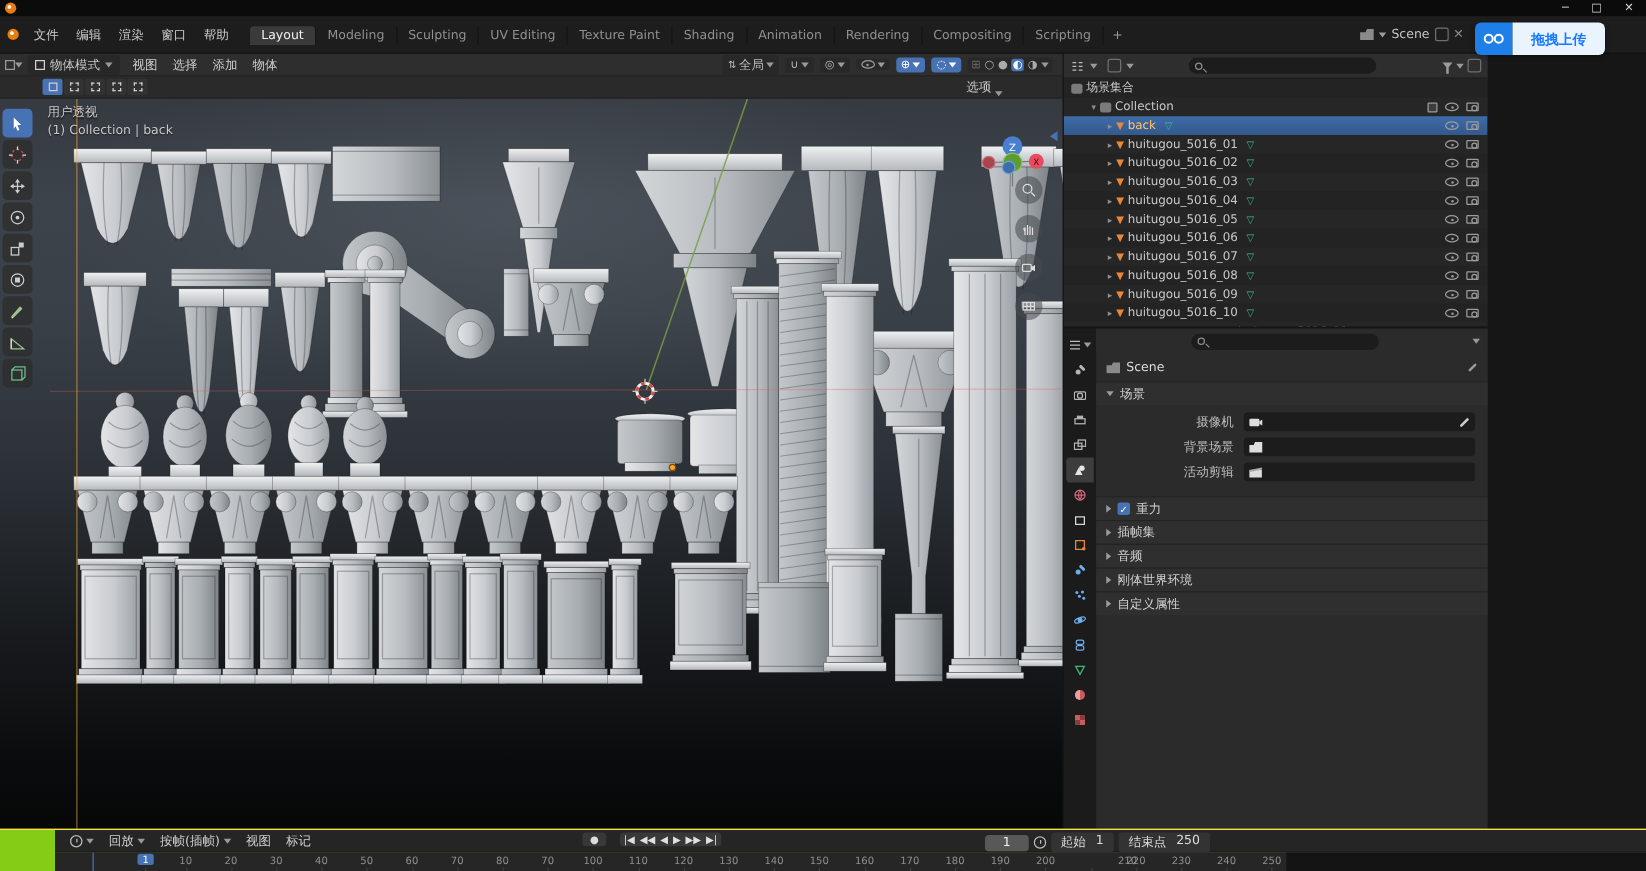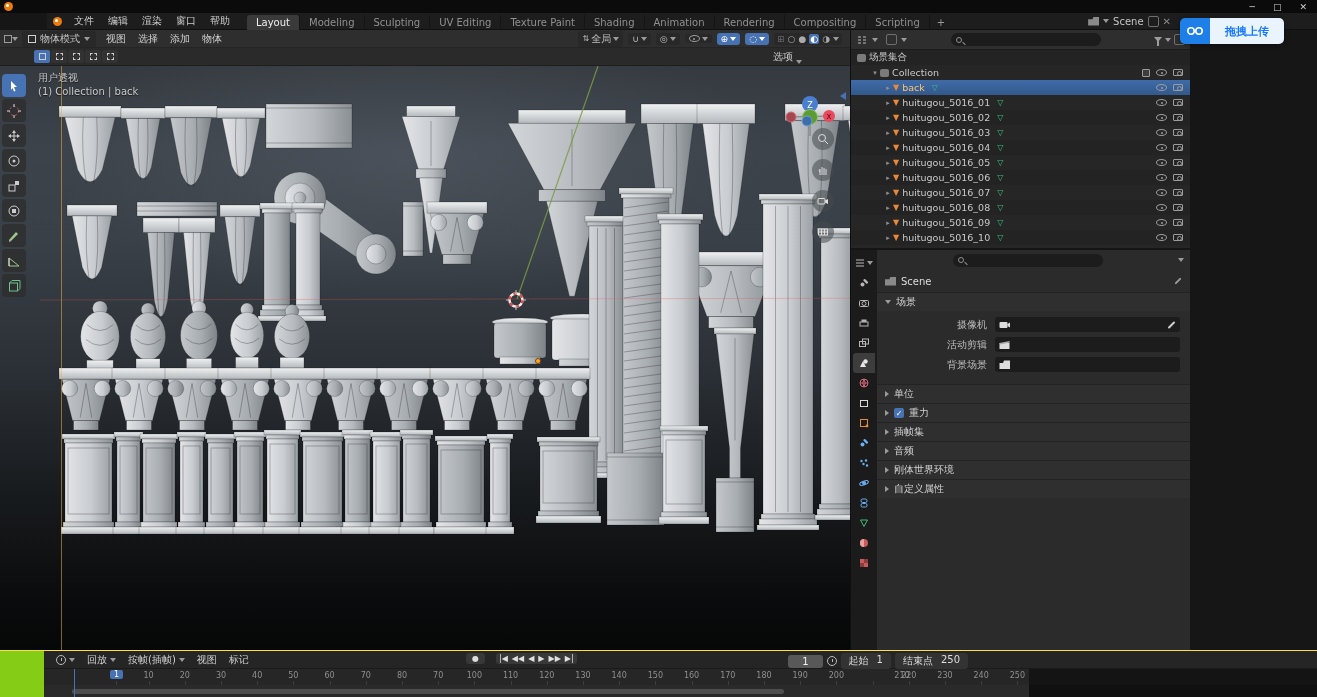--- a/index.html
+++ b/index.html
@@ -13,7 +13,7 @@
   .winbtns{margin-left:auto;display:flex;gap:18px;padding-right:6px;color:#cfcfcf;font-size:9px;}
   .winbtns span{cursor:default;}
   
-  .menubar{height:17px;background:#1d1d1d;display:flex;align-items:center;padding:0 6px;border-bottom:1px solid #101010;margin-left:47px;}
+  .menubar{height:30px;background:#1d1d1d;display:flex;align-items:center;padding:0 6px;border-bottom:1px solid #101010;}
   .menubar .m{padding:0 7px;color:#cccccc;}
   .ws{display:flex;align-items:flex-end;height:17px;margin-left:10px;}
   .ws .t{padding:2px 9px;color:#909090;border-right:1px solid #141414;}

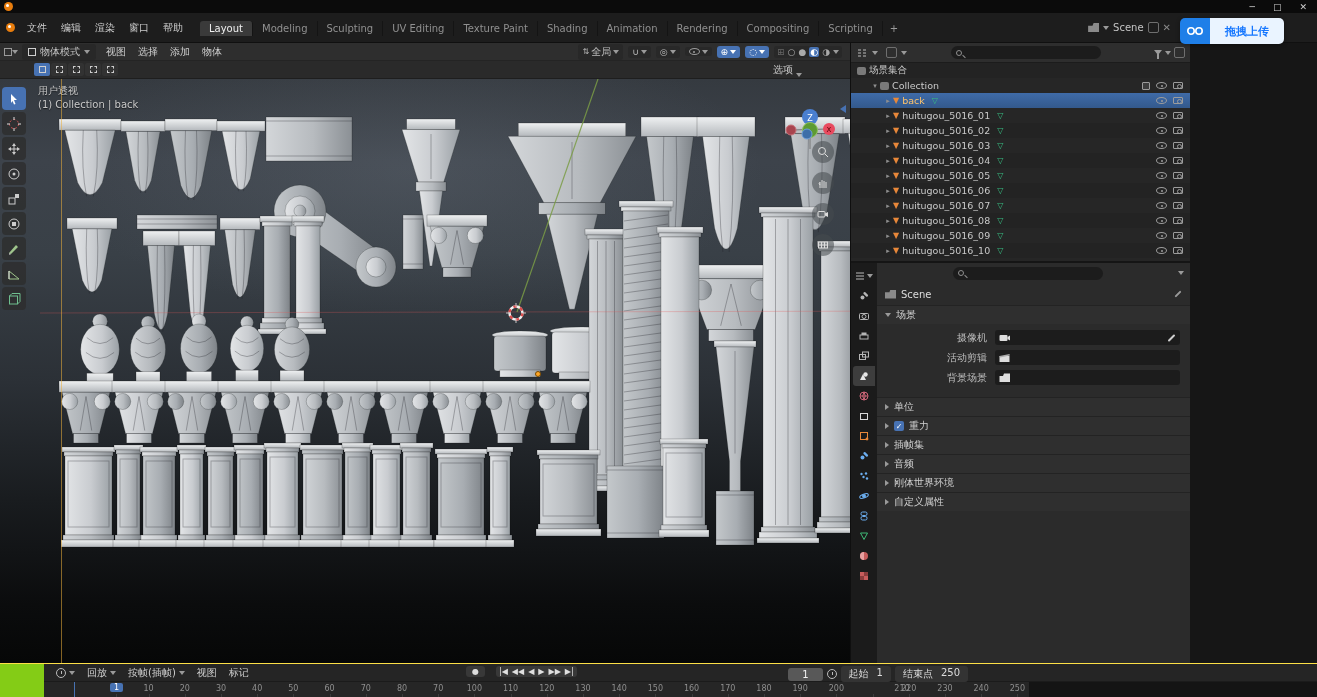--- a/index.html
+++ b/index.html
@@ -1029,20 +1029,20 @@
                     </span>
                   </div>
                   <div class="frow">
+                    <span class="fl">背景场景</span>
+                    <span class="fv">
+                      <svg width="11" height="10" viewBox="0 0 11 10">
+                        <path d="M0.5 3 H4 L5 0.5 H11 V9 H0.5 Z" fill="#ddd"></path>
+                      </svg>
+                      <span></span>
+                    </span>
+                  </div>
+                  <div class="frow">
                     <span class="fl">活动剪辑</span>
                     <span class="fv">
                       <svg width="11" height="10" viewBox="0 0 11 10">
                         <rect x="0.5" y="3" width="10" height="6" fill="#ddd"></rect>
                         <path d="M0.5 3 L10.5 1 L10.9 2.6 L1 4.6 Z" fill="#aaa"></path>
-                      </svg>
-                      <span></span>
-                    </span>
-                  </div>
-                  <div class="frow">
-                    <span class="fl">背景场景</span>
-                    <span class="fv">
-                      <svg width="11" height="10" viewBox="0 0 11 10">
-                        <path d="M0.5 3 H4 L5 0.5 H11 V9 H0.5 Z" fill="#ddd"></path>
                       </svg>
                       <span></span>
                     </span>

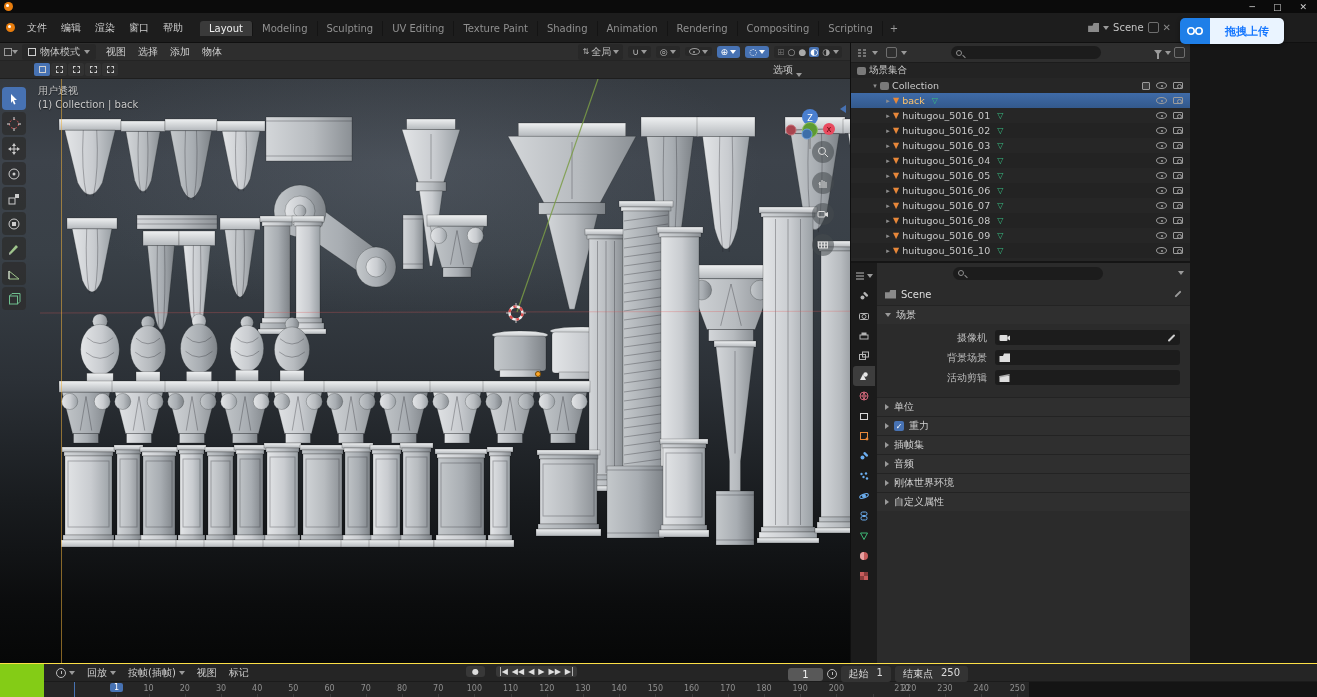--- a/index.html
+++ b/index.html
@@ -1052,12 +1052,6 @@
               <div class="panel">
                 <div class="ph">
                   <span class="chevr"></span>
-                  <span>单位</span>
-                </div>
-              </div>
-              <div class="panel">
-                <div class="ph">
-                  <span class="chevr"></span>
                   <span class="cbx">✓</span>
                   <span>重力</span>
                 </div>

